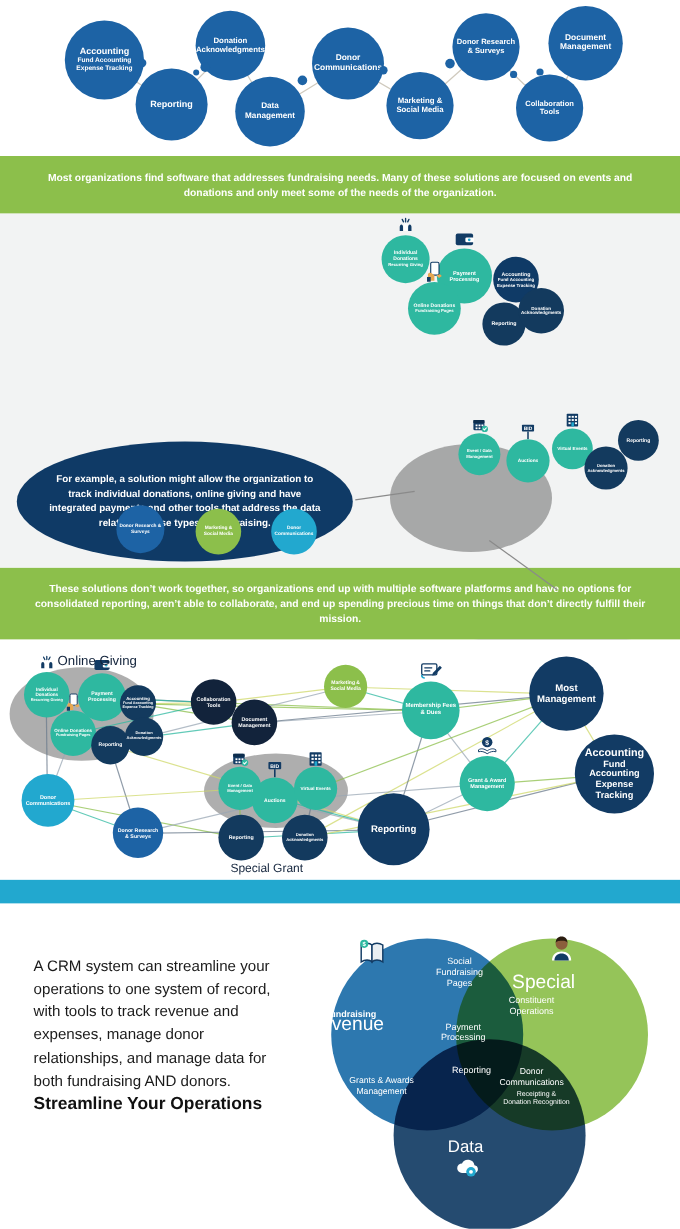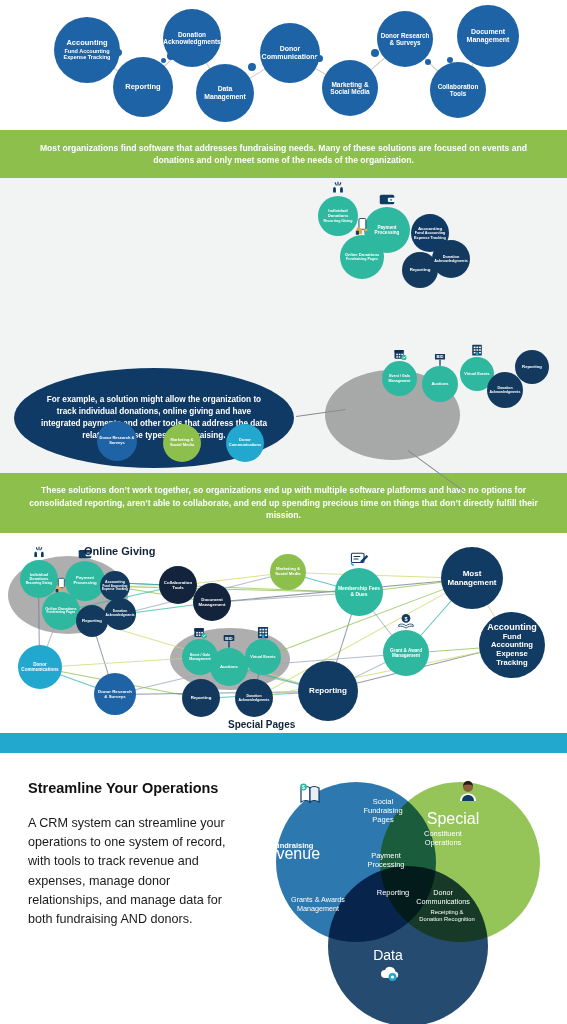--- a/index.html
+++ b/index.html
@@ -47,7 +47,7 @@
 
   
   #sec-net { height: 200px; background: #ffffff; }
-  .net-label { position: absolute; font-weight: bold; color: #12233b; margin-left: 36px; }
+  .net-label { position: absolute; font-weight: normal; color: #12233b; }
   .netline { position: absolute; height: 1px; transform-origin: 0 0; }
 
   

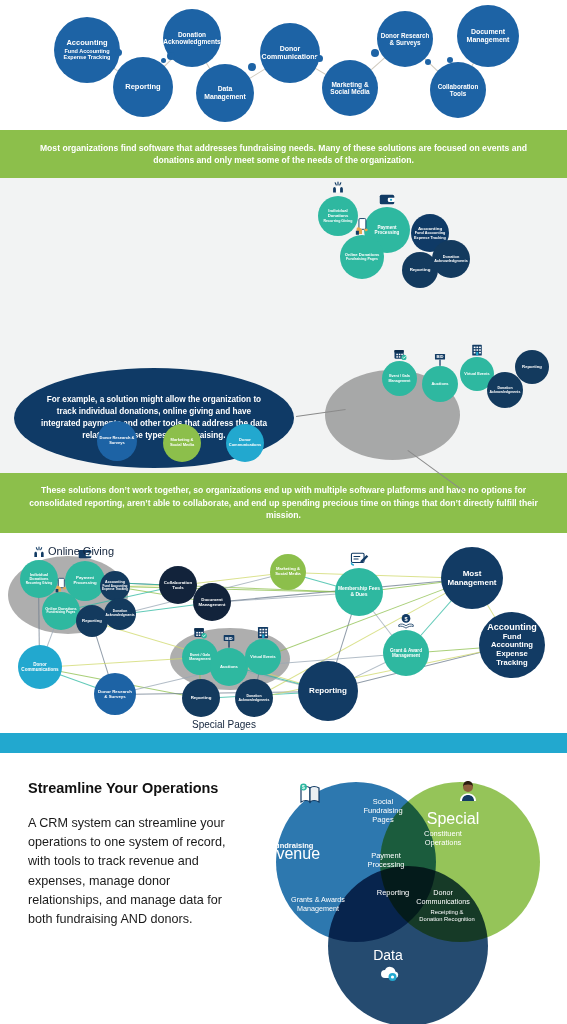--- a/index.html
+++ b/index.html
@@ -431,7 +431,7 @@
     </div>
   <div id="net-group-labels">
       <div class="net-label" style="left: 48px; top: 12px; font-size: 11px;">Online Giving</div>
-      <div class="net-label" style="left: 192px; top: 186px; font-size: 10px;">Special Pages</div>
+      <div class="net-label" style="left: 192px; top: 186px; font-size: 10px;">Special Grant</div>
     </div>
 </div>
 

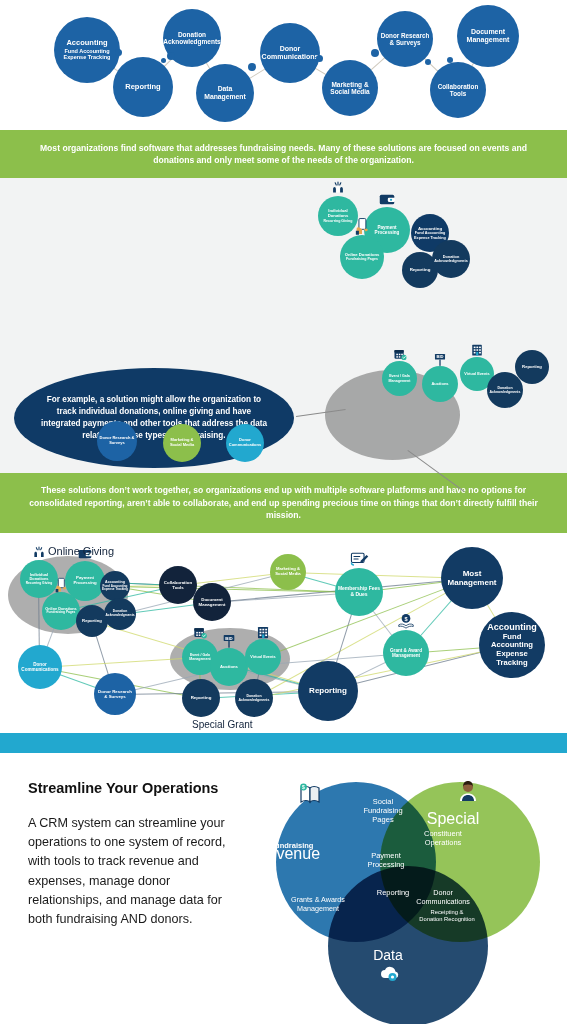--- a/index.html
+++ b/index.html
@@ -439,8 +439,8 @@
 
 <div class="section" id="sec-venn">
   <div style="position:absolute; left:28px; top:26px; width:216px;">
+    <div style="font-size:12.6px; color:#1a1a1a; line-height:1.52; margin-top:17px;">A CRM system can streamline your operations to one system of record, with tools to track revenue and expenses, manage donor relationships, and manage data for both fundraising AND donors.</div>
     <div style="font-size:14.5px; font-weight:bold; color:#111; line-height:1.25;">Streamline Your Operations</div>
-    <div style="font-size:12.6px; color:#1a1a1a; line-height:1.52; margin-top:17px;">A CRM system can streamline your operations to one system of record, with tools to track revenue and expenses, manage donor relationships, and manage data for both fundraising AND donors.</div>
   </div>
   <div id="venn-wrap">
       <div class="venn-c" style="left: 276px; top: 29px; width: 160px; height: 160px; background: rgb(27, 108, 168); mix-blend-mode: multiply; opacity: 0.92;"></div>

